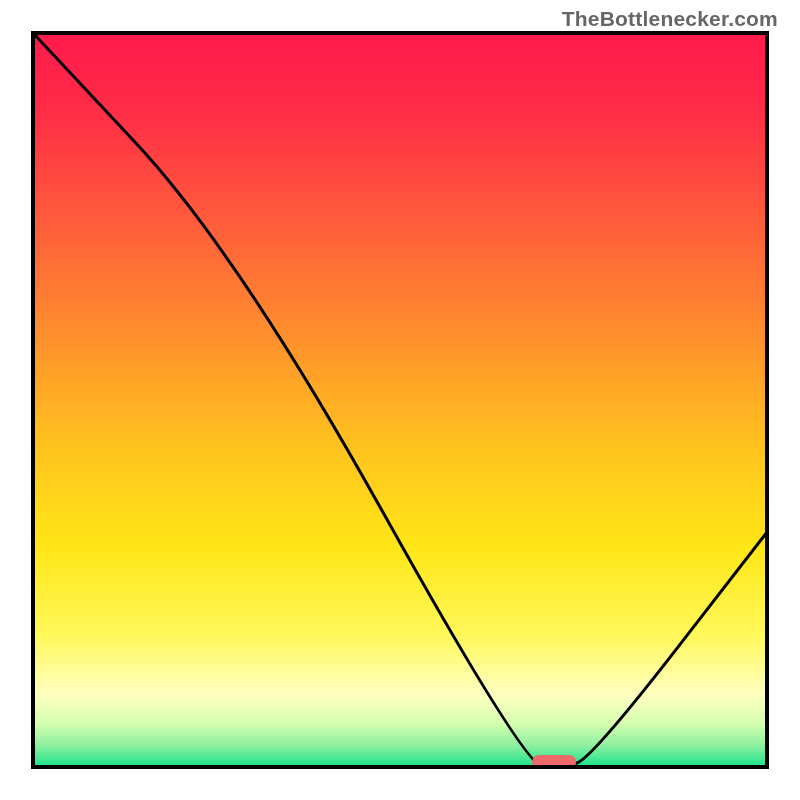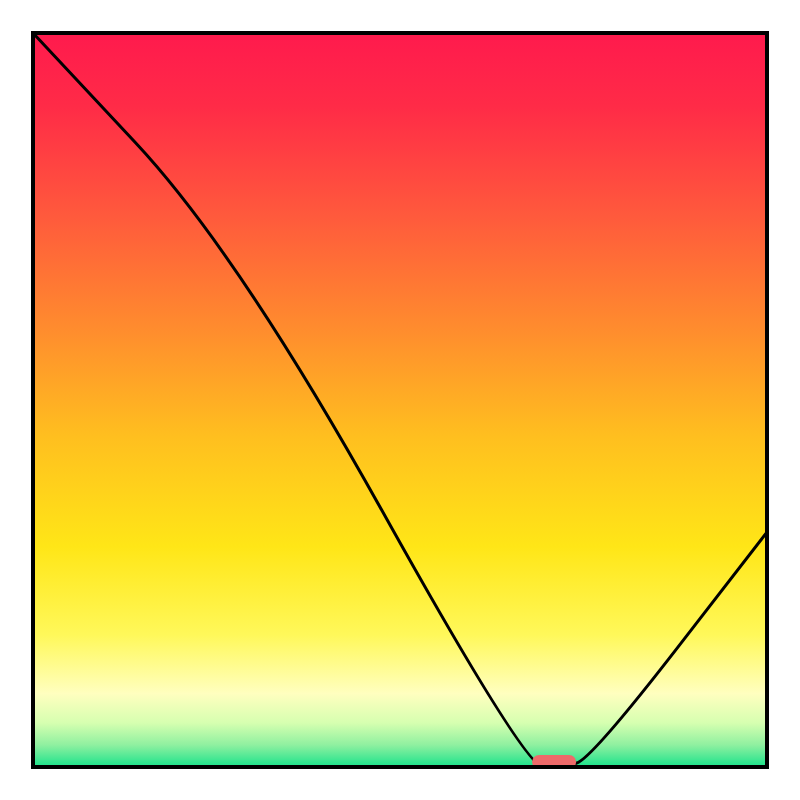--- a/index.html
+++ b/index.html
@@ -36,6 +36,7 @@
 <body>
 
 <div class="canvas-wrap">
+  <div class="attribution">TheBottlenecker.com</div>
 
   <svg id="chart-svg" width="770" height="770" viewBox="0 0 770 770">
     <defs>

